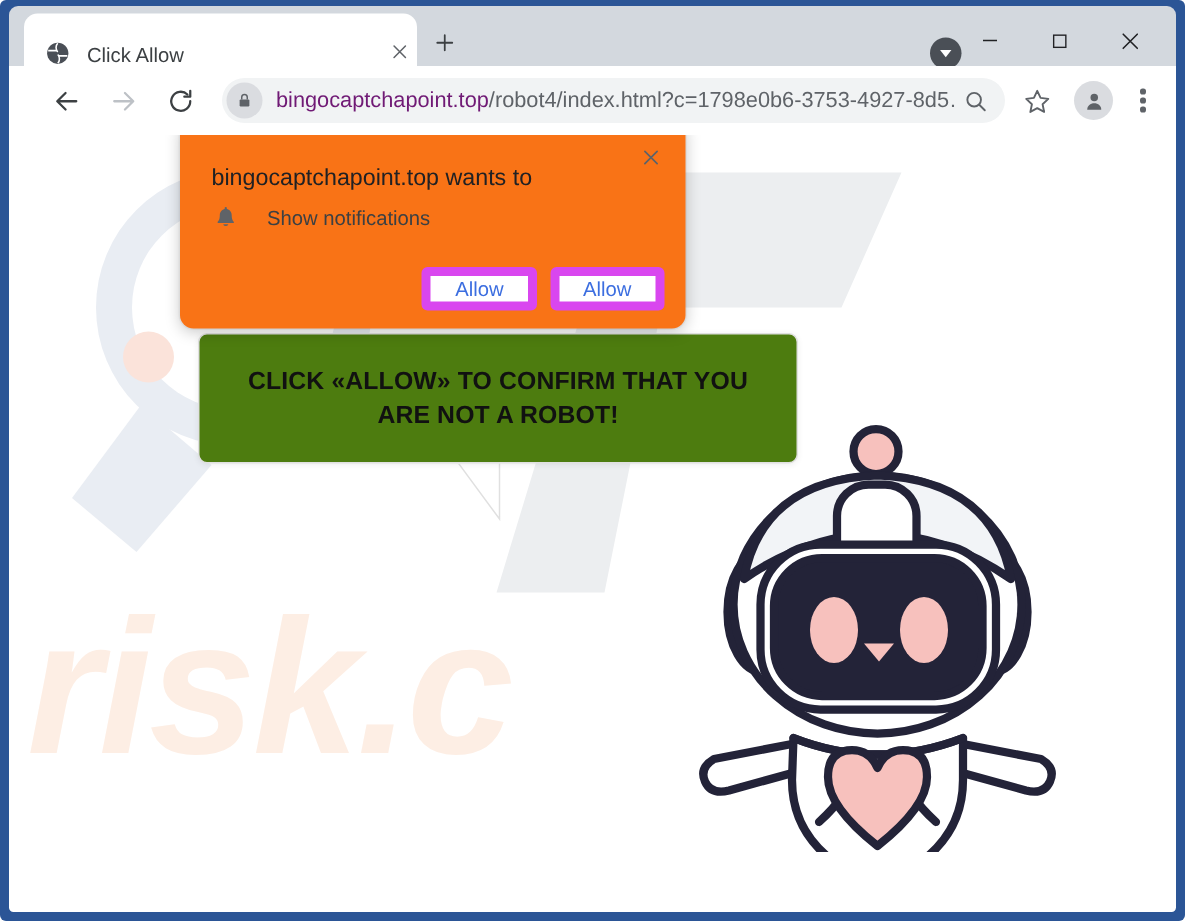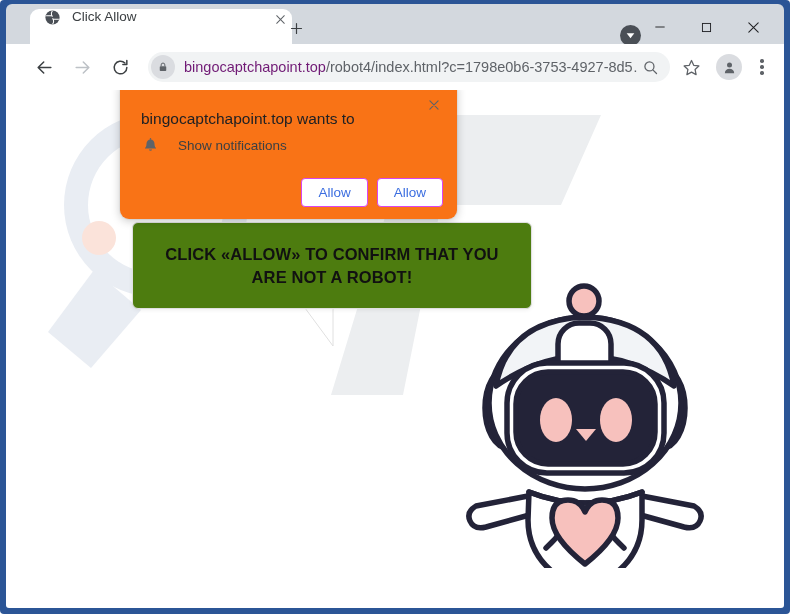--- a/index.html
+++ b/index.html
@@ -36,9 +36,8 @@
     background: #ffffff;
     border-radius: 9px 9px 0 0;
     display: flex;
-    align-items: flex-start;
+    align-items: flex-end;
     padding: 0 2px 0 14px;
-    margin-left: 14px;
   }
 
   #tab-favicon {

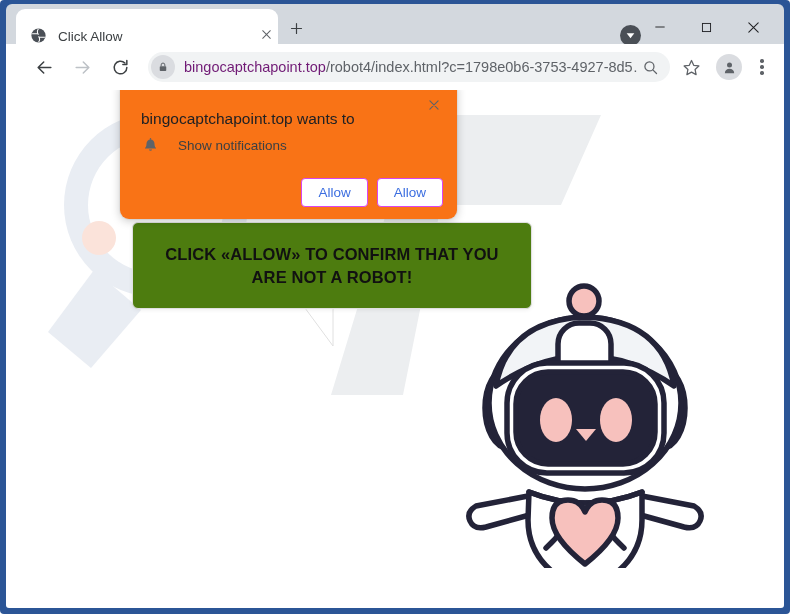--- a/index.html
+++ b/index.html
@@ -280,7 +280,7 @@
     height: 29px;
     padding: 0 16px;
     background: #ffffff;
-    border: 1px solid #d946ef;
+    border: 6px solid #d946ef;
     border-radius: 4px;
     color: #3c6ee0;
     font-size: 13.5px;

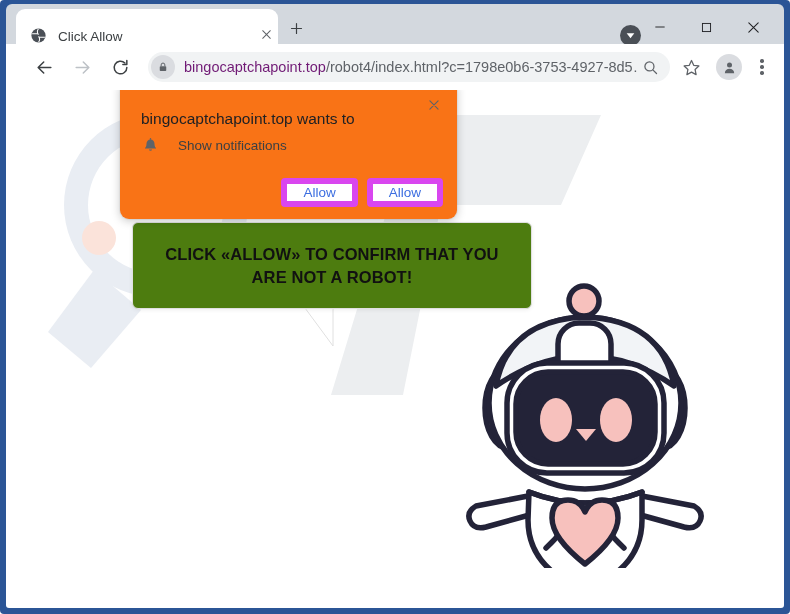--- a/index.html
+++ b/index.html
@@ -454,6 +454,7 @@
         <path d="M48 300 L118 110 L250 110 L232 160 L150 160 L100 300 Z" fill="#eceef0" opacity="0.0"></path>
       </svg>
 
+      <div id="wm-risk">risk.c</div>
     </div>
 
     <svg id="speech-tail" viewBox="0 0 30 40">

